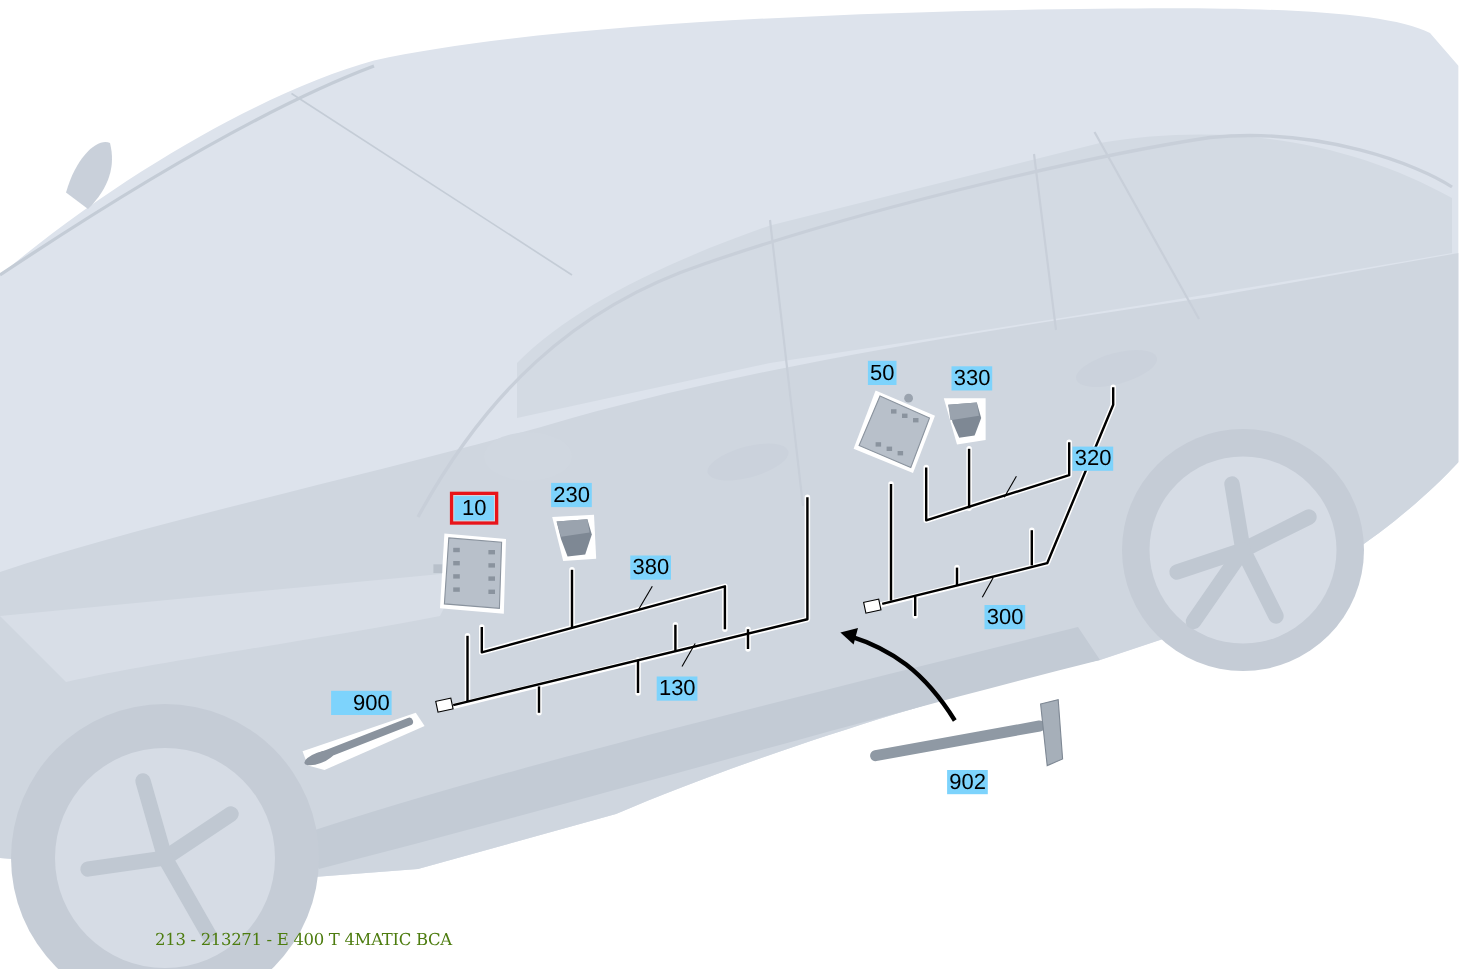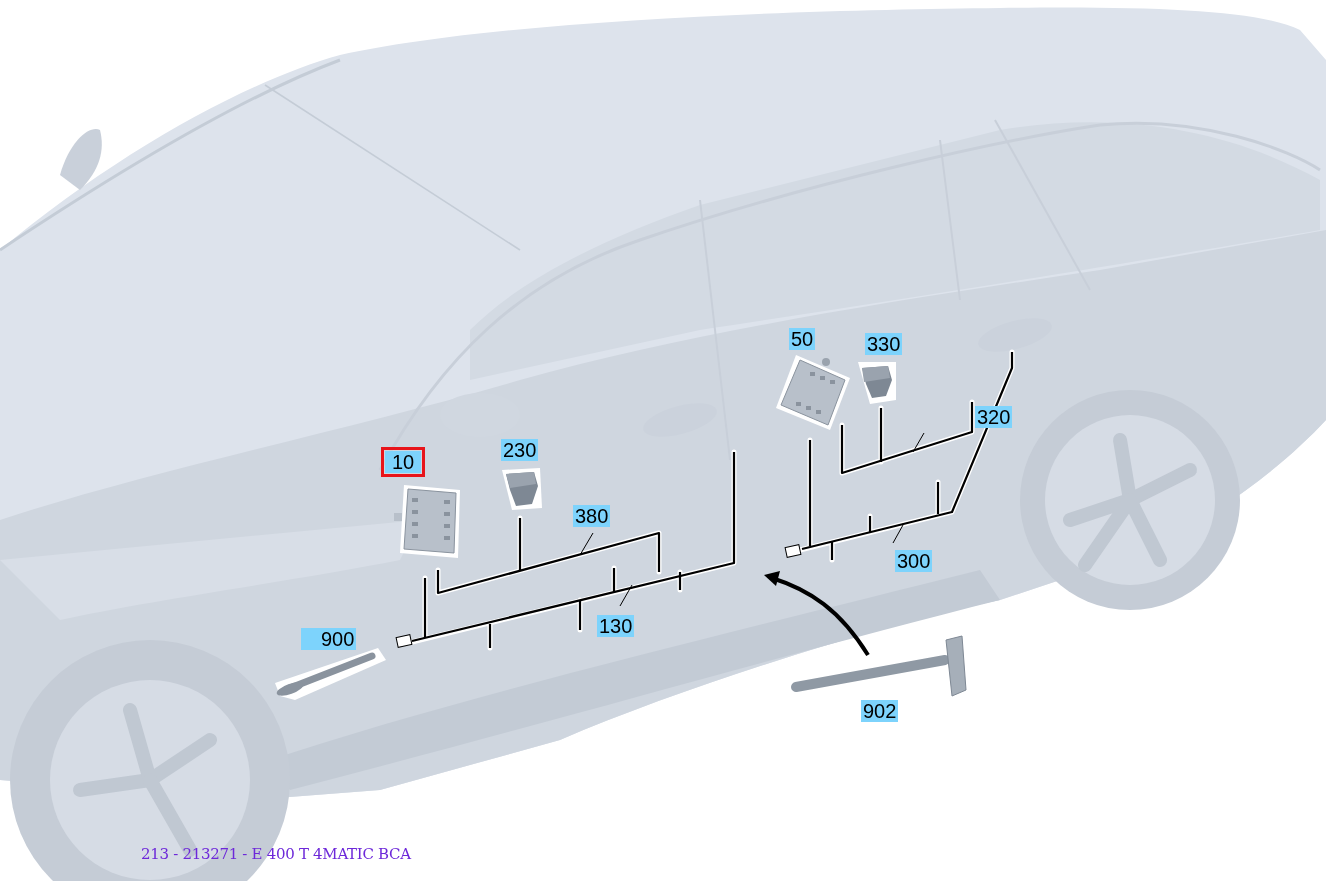--- a/index.html
+++ b/index.html
@@ -174,7 +174,7 @@
   </svg>
 
 
-  <div class="callout highlight" style="left:385px; top:451px;">10</div>
+  <div class="callout highlight" style="left:413px; top:451px;">10</div>
   <div class="callout" style="left:501px; top:439px;">230</div>
   <div class="callout" style="left:573px; top:505px;">380</div>
   <div class="callout" style="left:597px; top:615px;">130</div>

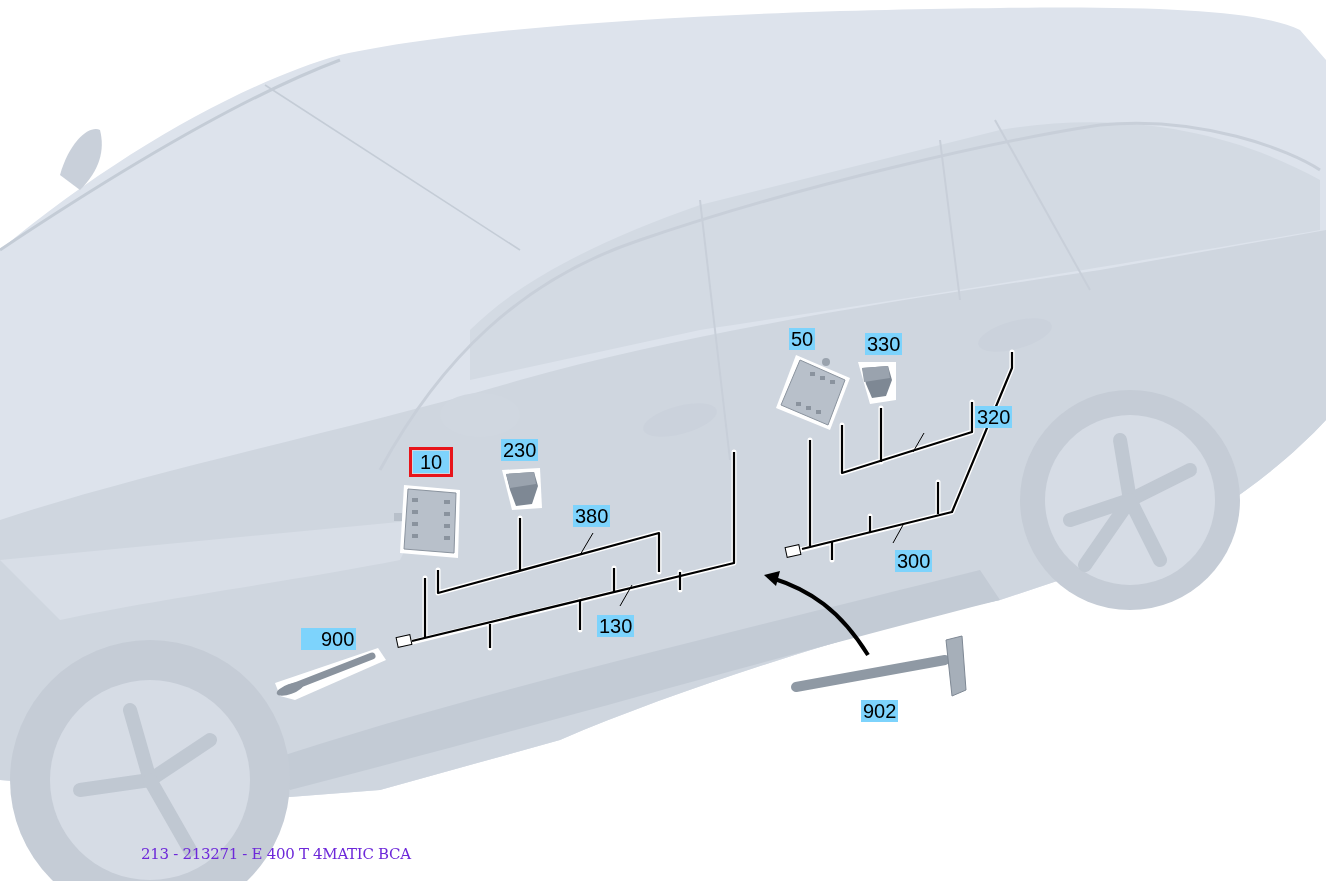--- a/index.html
+++ b/index.html
@@ -15,7 +15,7 @@
   .footer {
     position: absolute; left: 141px; top: 845px;
     font-family: "DejaVu Serif", "Liberation Serif", serif;
-    font-size: 15px; color: #6d28d9; white-space: nowrap; letter-spacing: -0.3px;
+    font-size: 15px; color: #4d7c0f; white-space: nowrap; letter-spacing: -0.3px;
     z-index: 5;
   }
   .callout {

